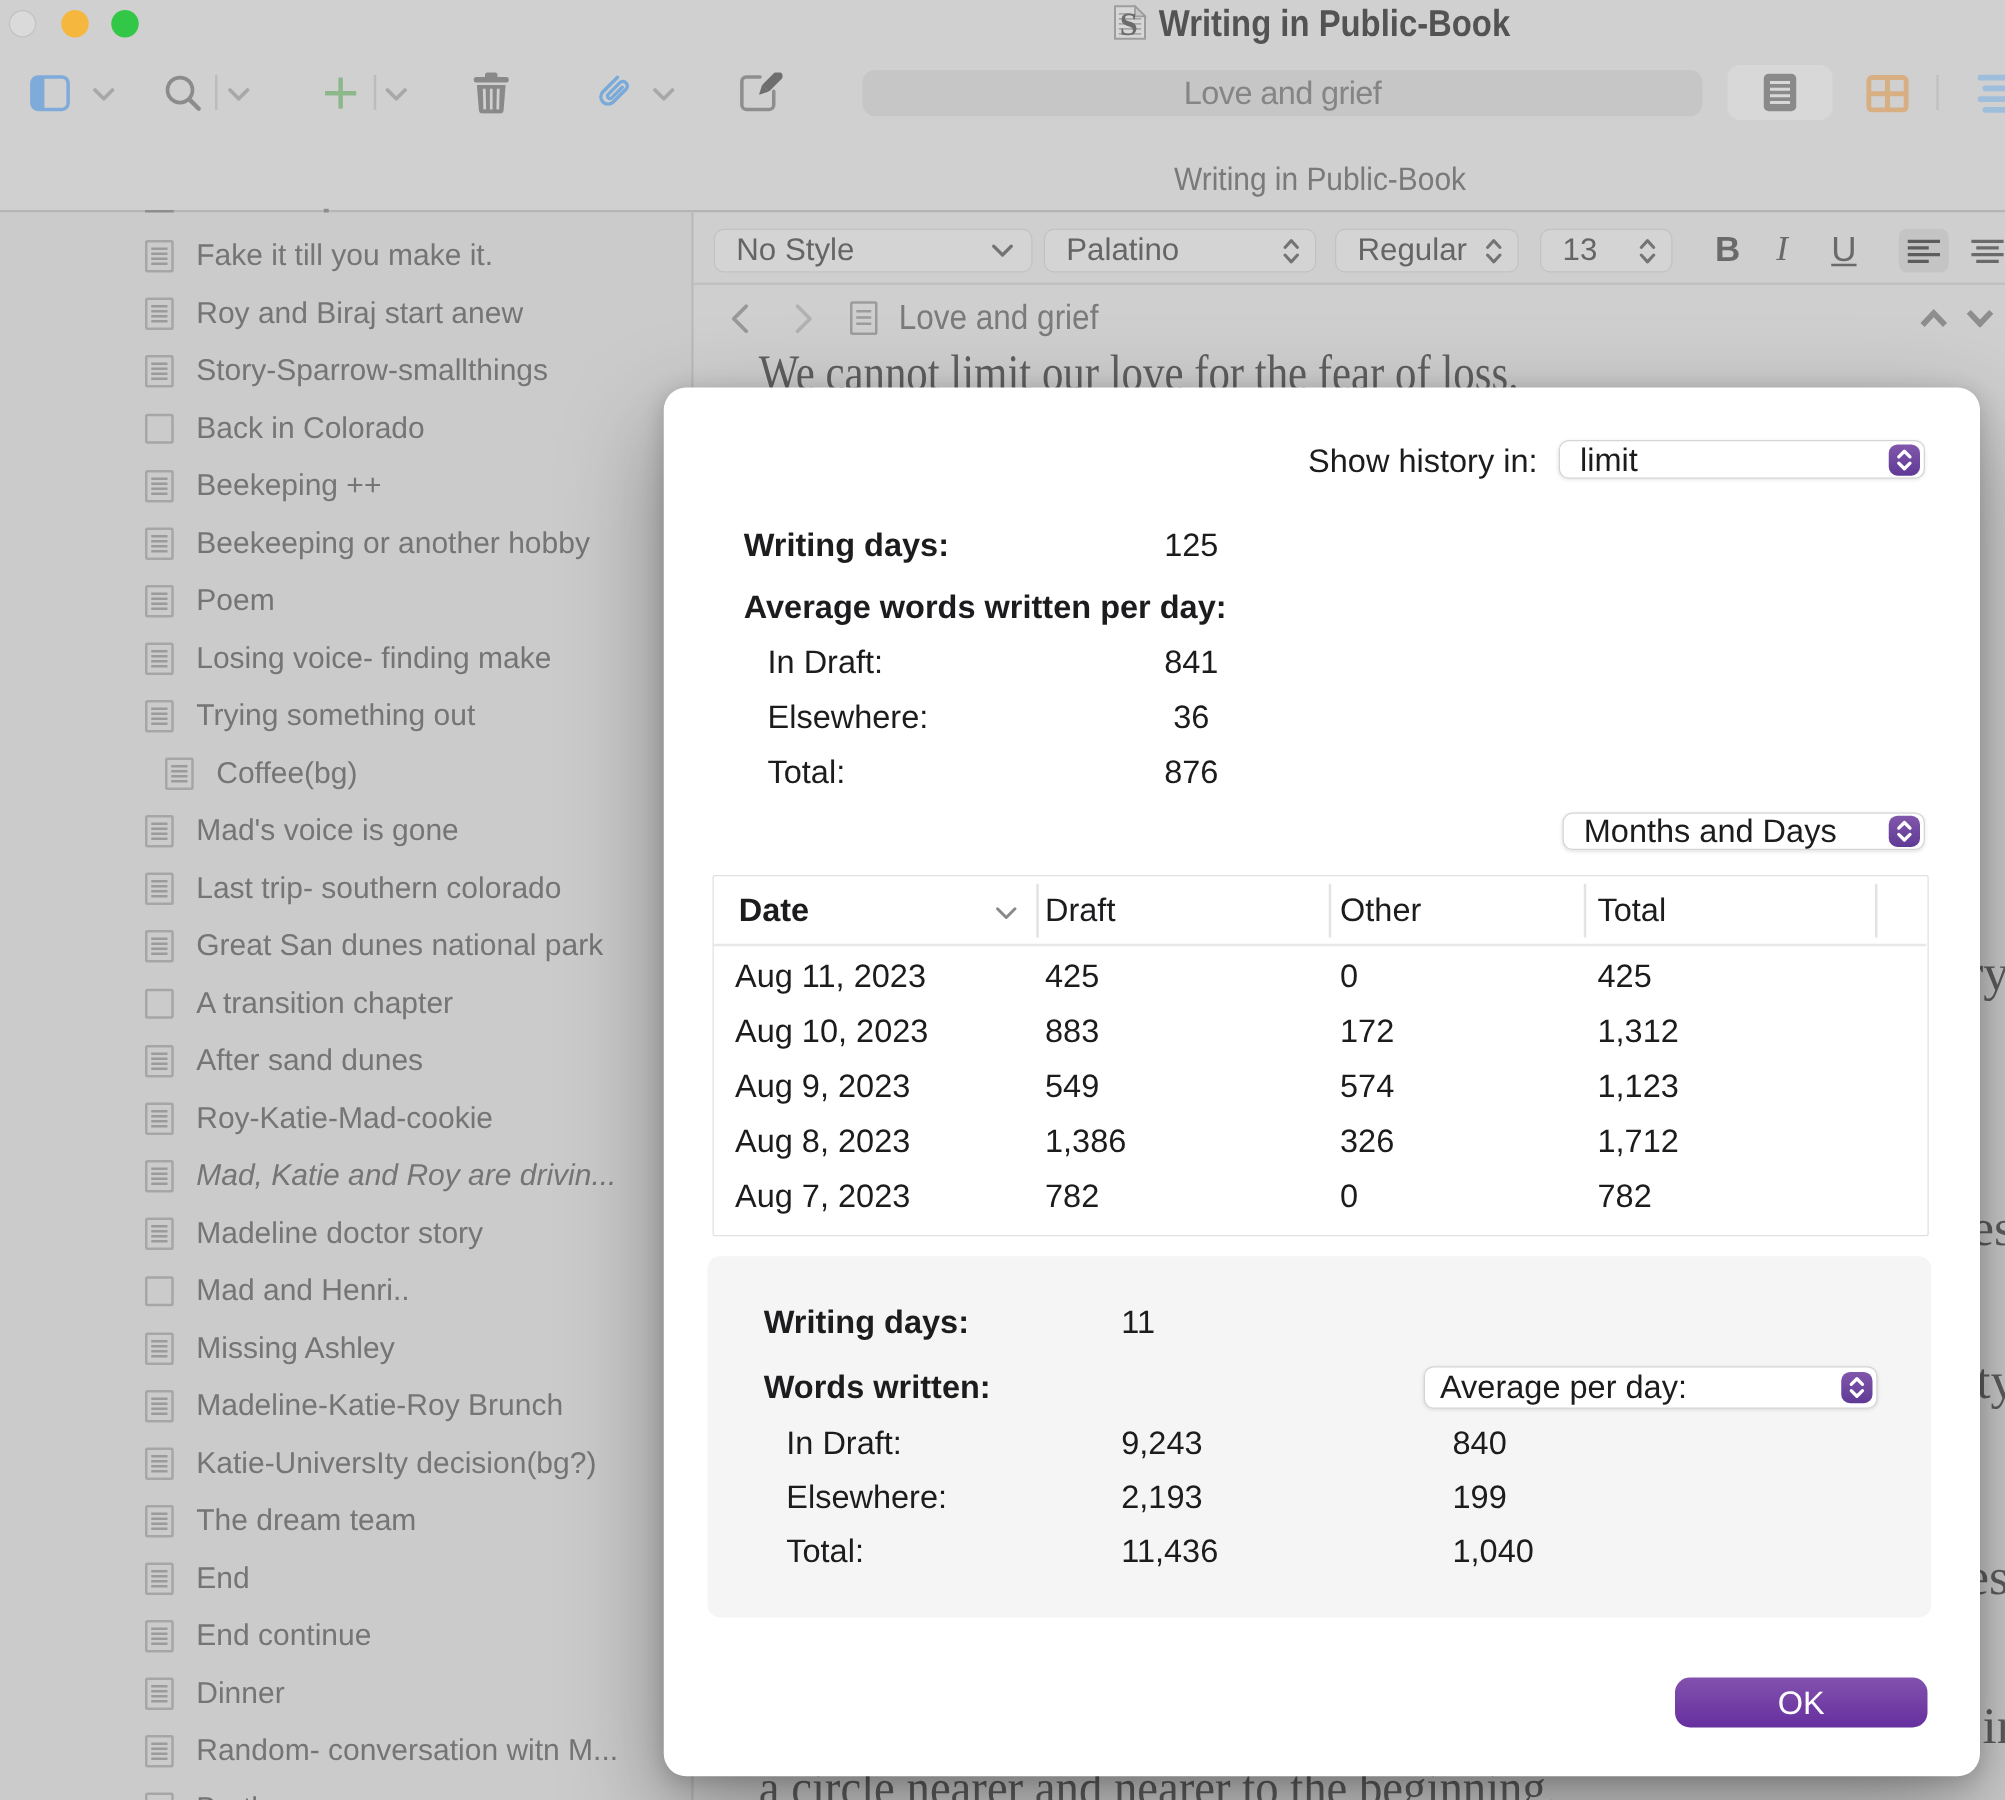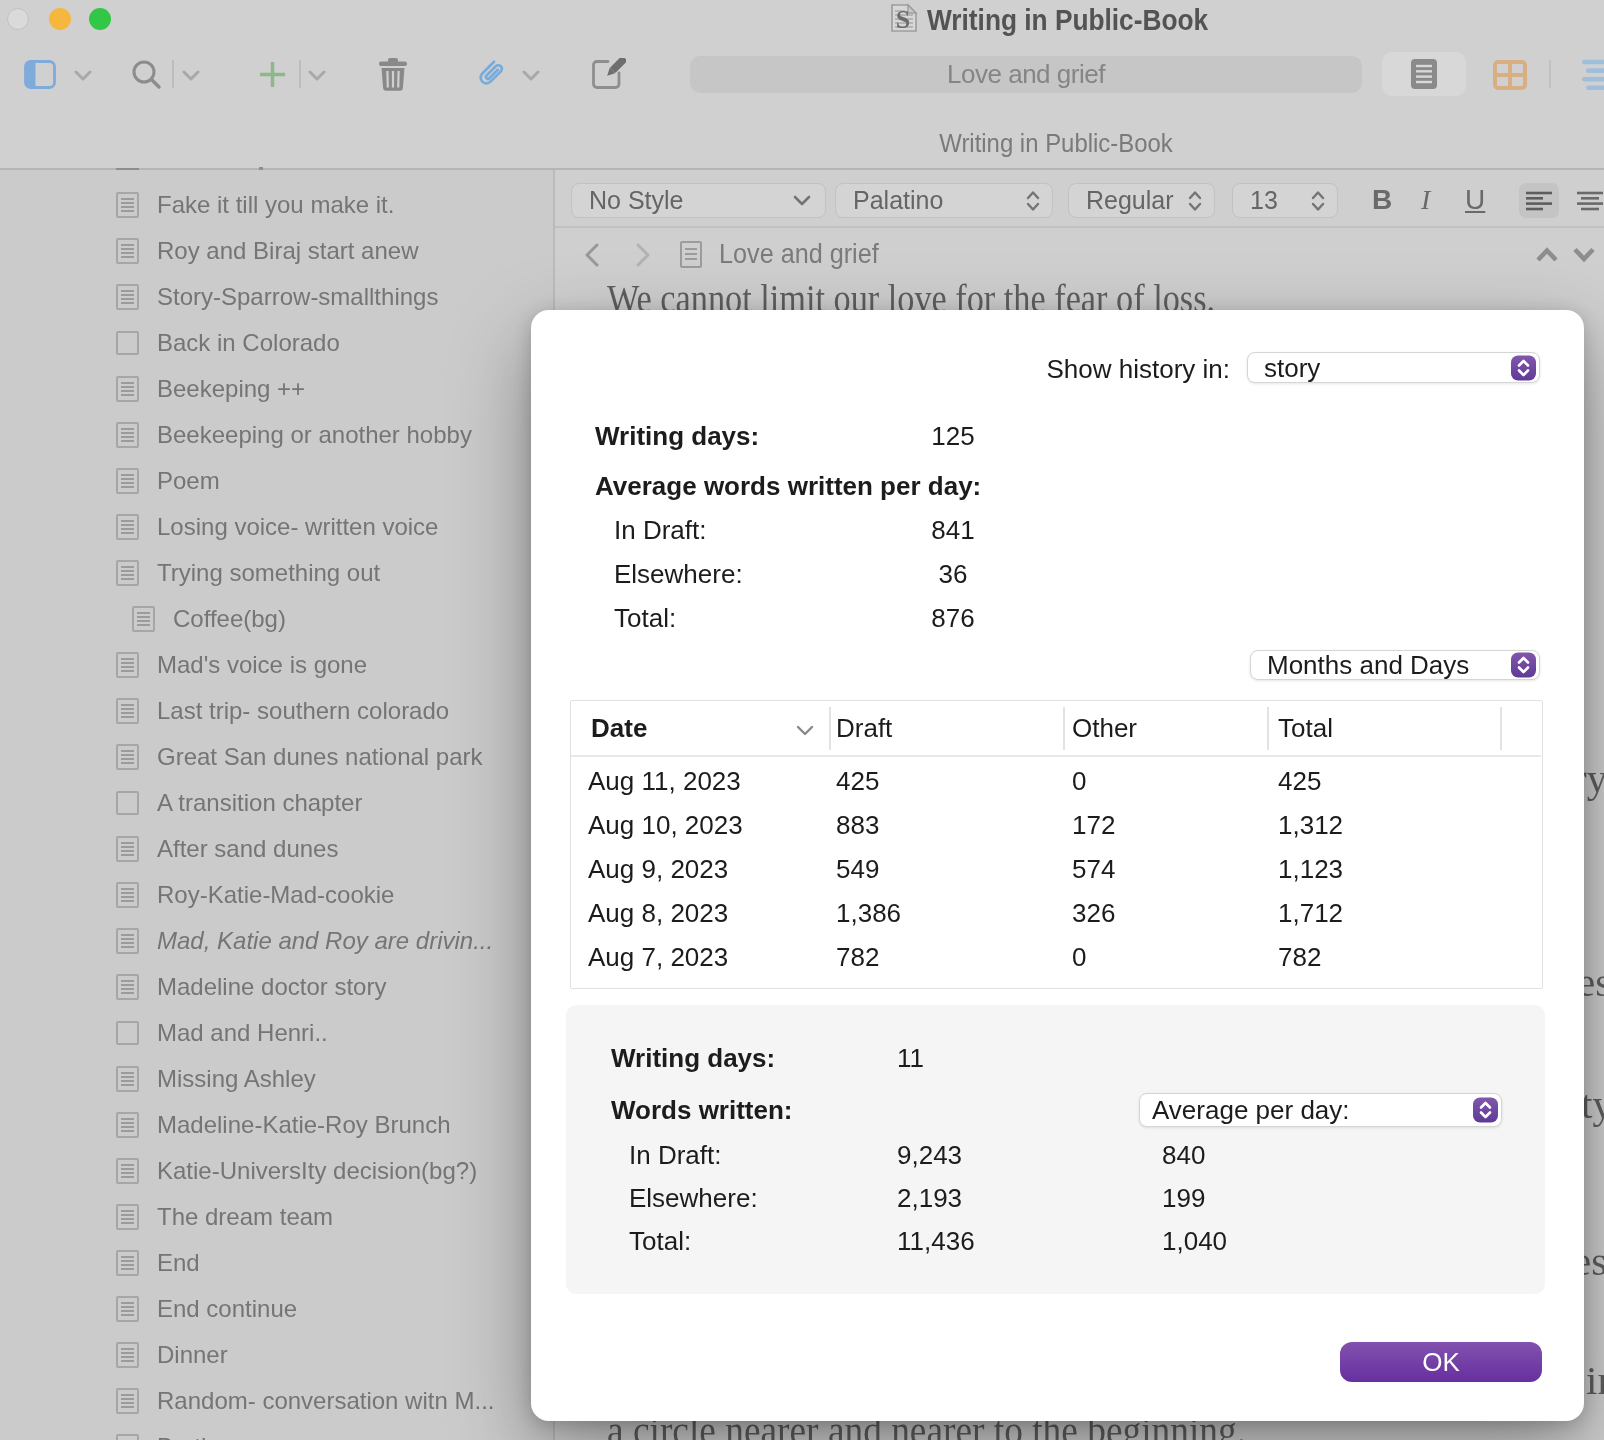--- a/index.html
+++ b/index.html
@@ -473,7 +473,7 @@
 <div id="modal">
   <div class="mlabel" style="right:354px;top:59px;">Show history in:</div>
   <div class="dropdown" style="left:716px;top:42px;width:293px;height:31px;">
-    <div class="ddtext">story</div>
+    <div class="ddtext">limit</div>
     <div class="stepper">
         <svg width="25" height="25" viewBox="0 0 25 25">
       <polyline points="8,10 12.5,5.5 17,10" fill="none" stroke="#ffffff" stroke-width="2.6" stroke-linecap="round" stroke-linejoin="round"></polyline>

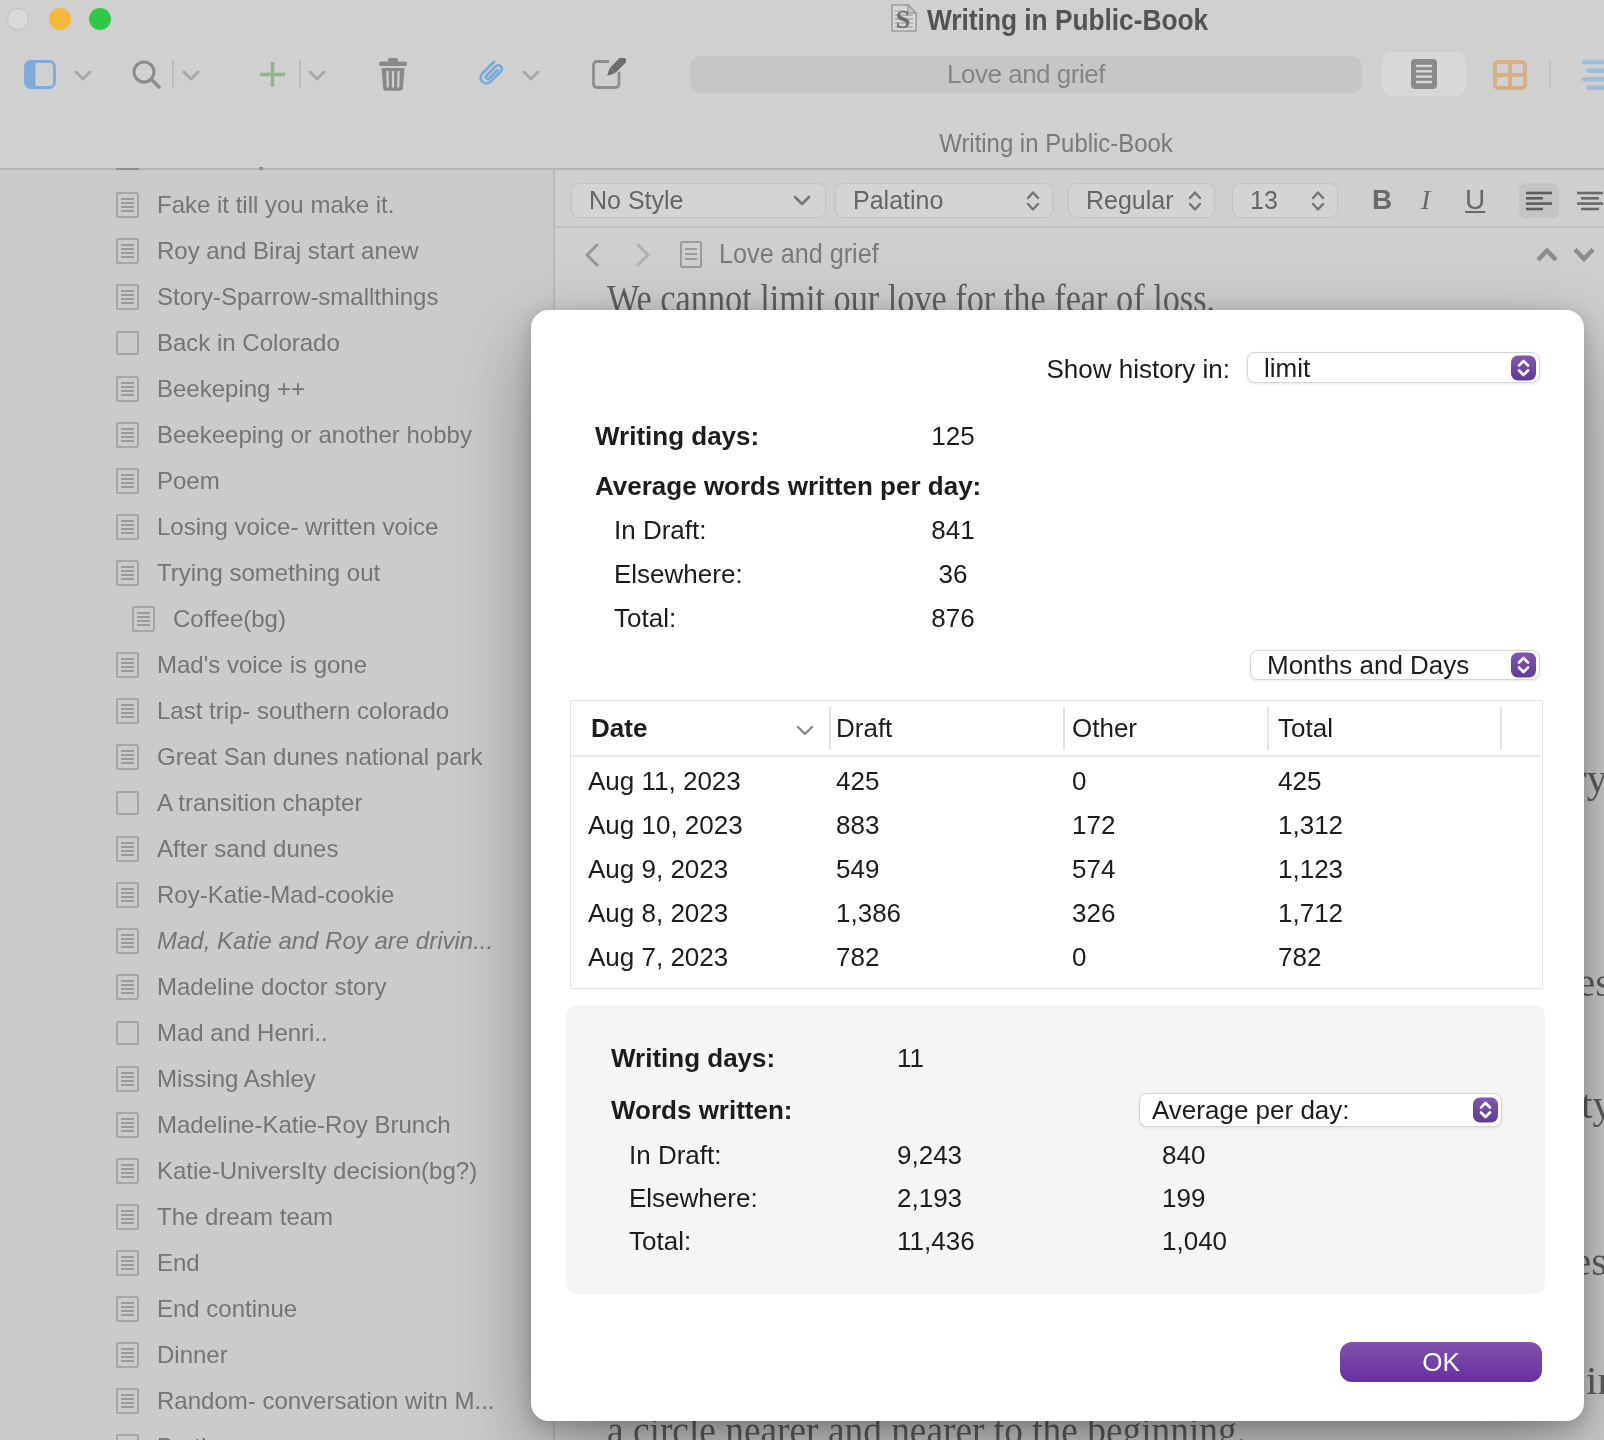--- a/index.html
+++ b/index.html
@@ -226,7 +226,7 @@
         <i style="top:12px;"></i>
         <i style="top:16px;"></i>
       </span>
-      <span class="rowtxt">Losing voice- written voice</span>
+      <span class="rowtxt">Losing voice- finding make</span>
     </div>
   <div class="row" style="top:550px;">
       <span class="docicon">

